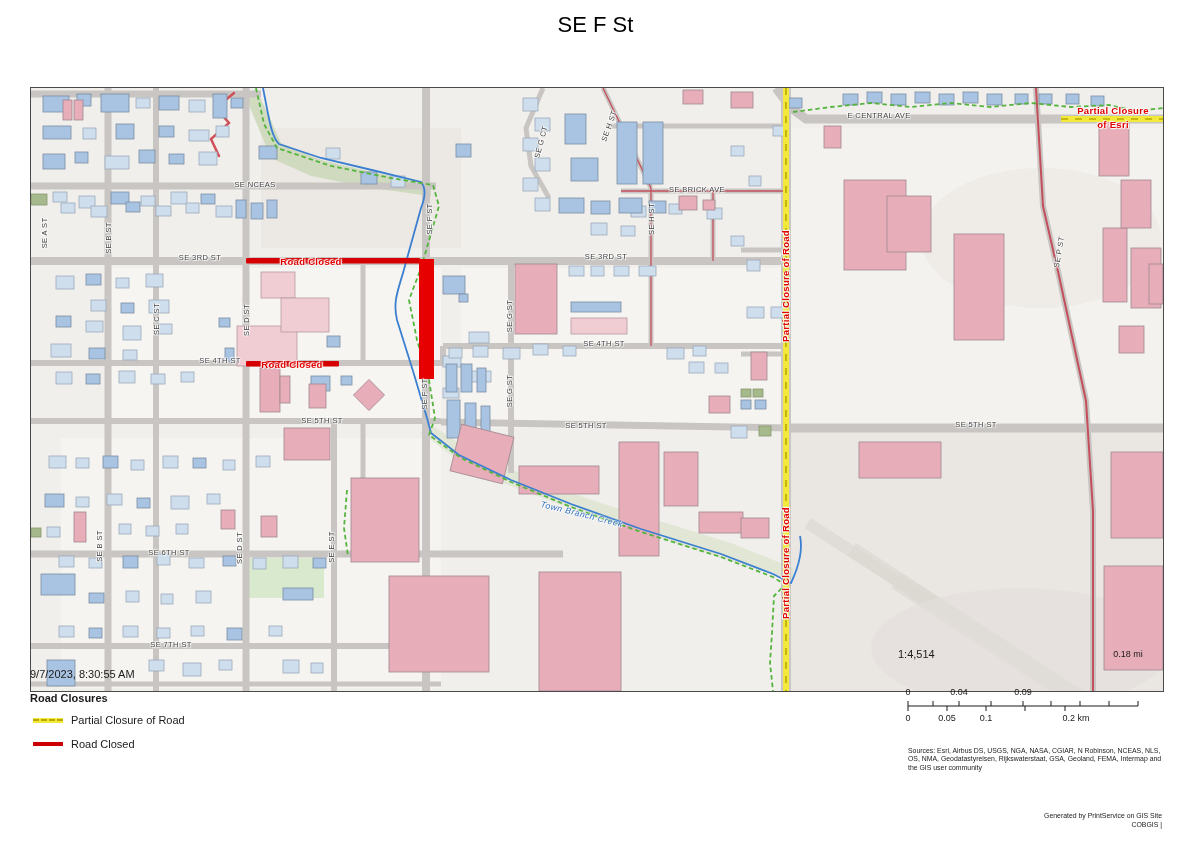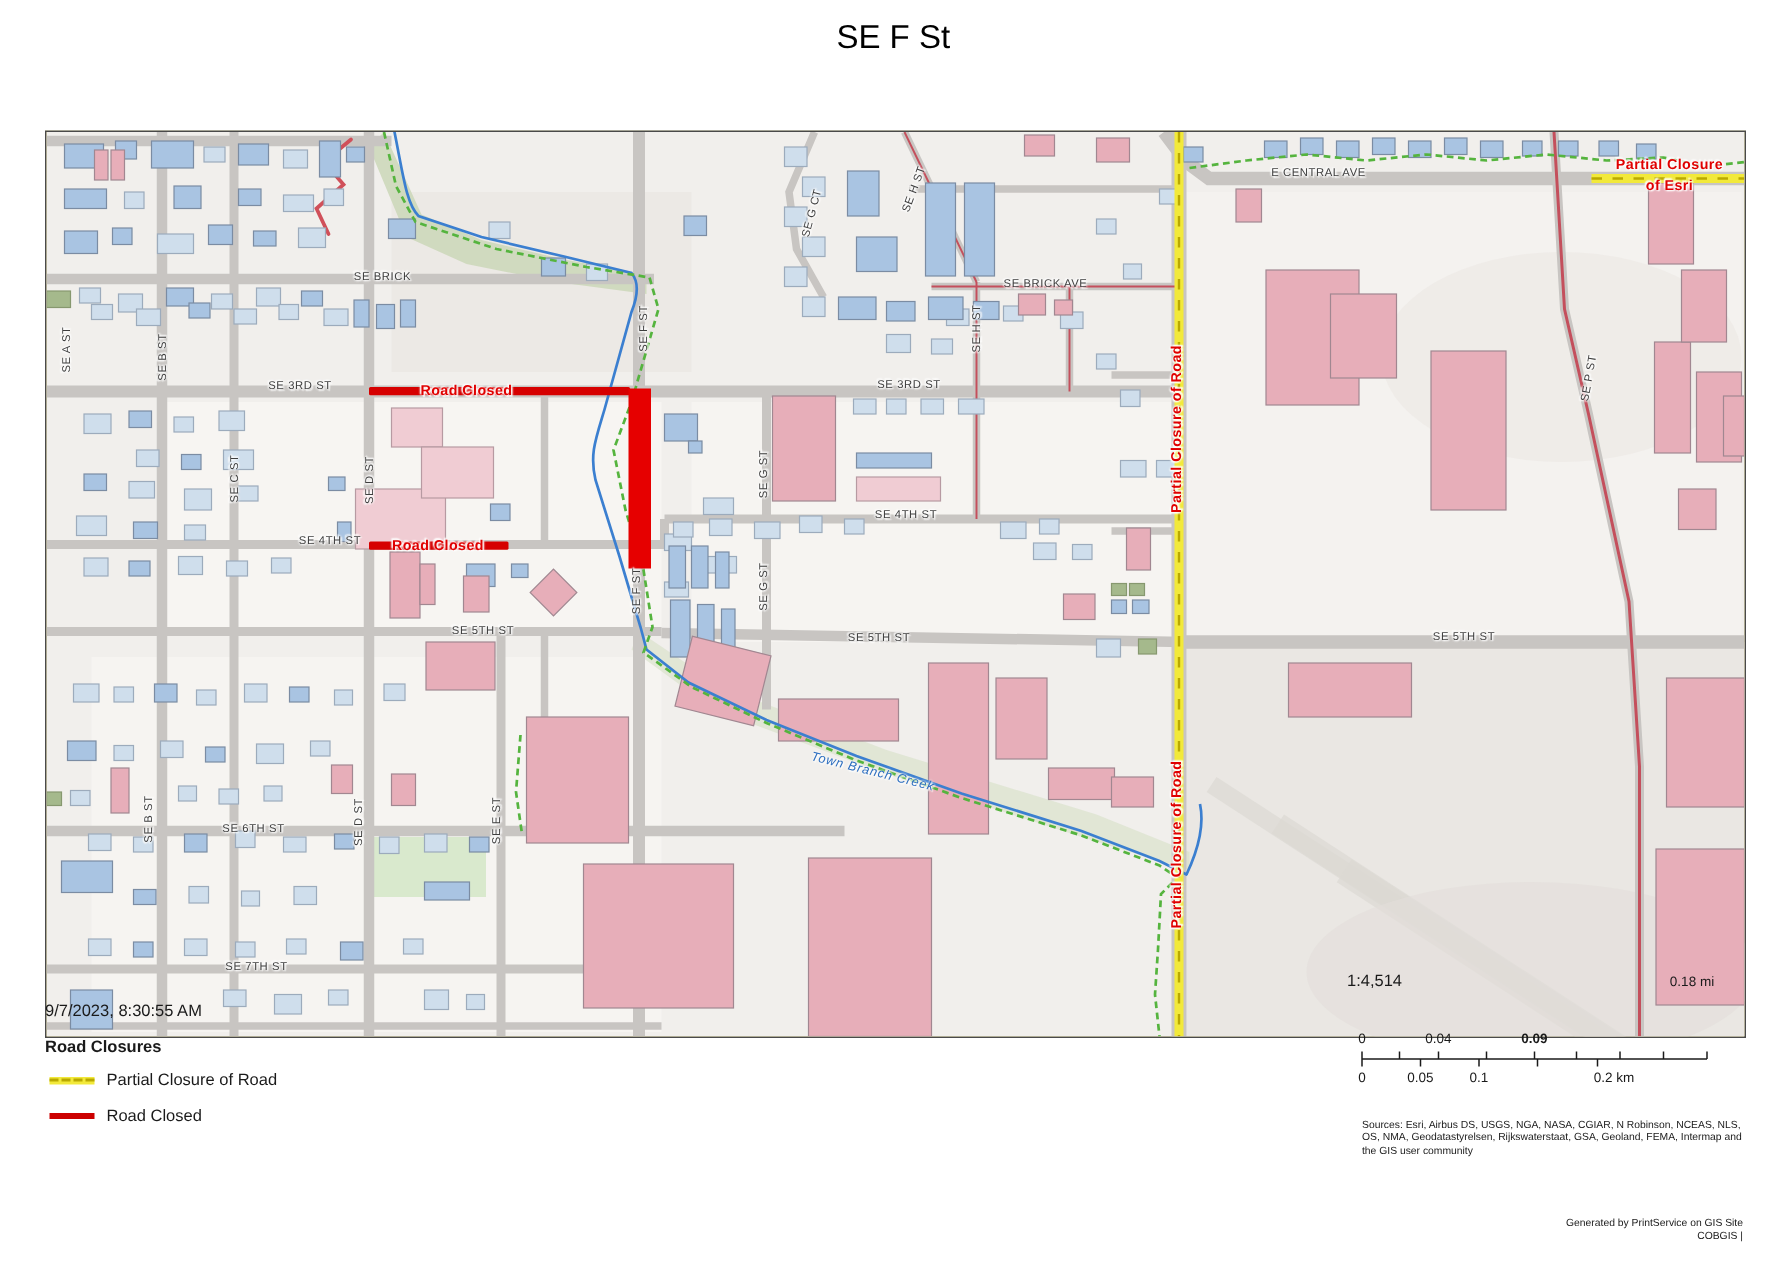--- a/index.html
+++ b/index.html
@@ -328,7 +328,7 @@
       </svg>
     <div id="labels">
         <div class="slabel" style="left: 848px; top: 27px; transform: translate(-50%, -50%) rotate(0deg);">E CENTRAL AVE</div>
-        <div class="slabel" style="left: 224px; top: 96px; transform: translate(-50%, -50%) rotate(0deg);">SE BRICK</div>
+        <div class="slabel" style="left: 224px; top: 96px; transform: translate(-50%, -50%) rotate(0deg);">SE NCEAS</div>
         <div class="slabel" style="left: 666px; top: 101px; transform: translate(-50%, -50%) rotate(0deg);">SE BRICK AVE</div>
         <div class="slabel" style="left: 169px; top: 169px; transform: translate(-50%, -50%) rotate(0deg);">SE 3RD ST</div>
         <div class="slabel" style="left: 575px; top: 168px; transform: translate(-50%, -50%) rotate(0deg);">SE 3RD ST</div>

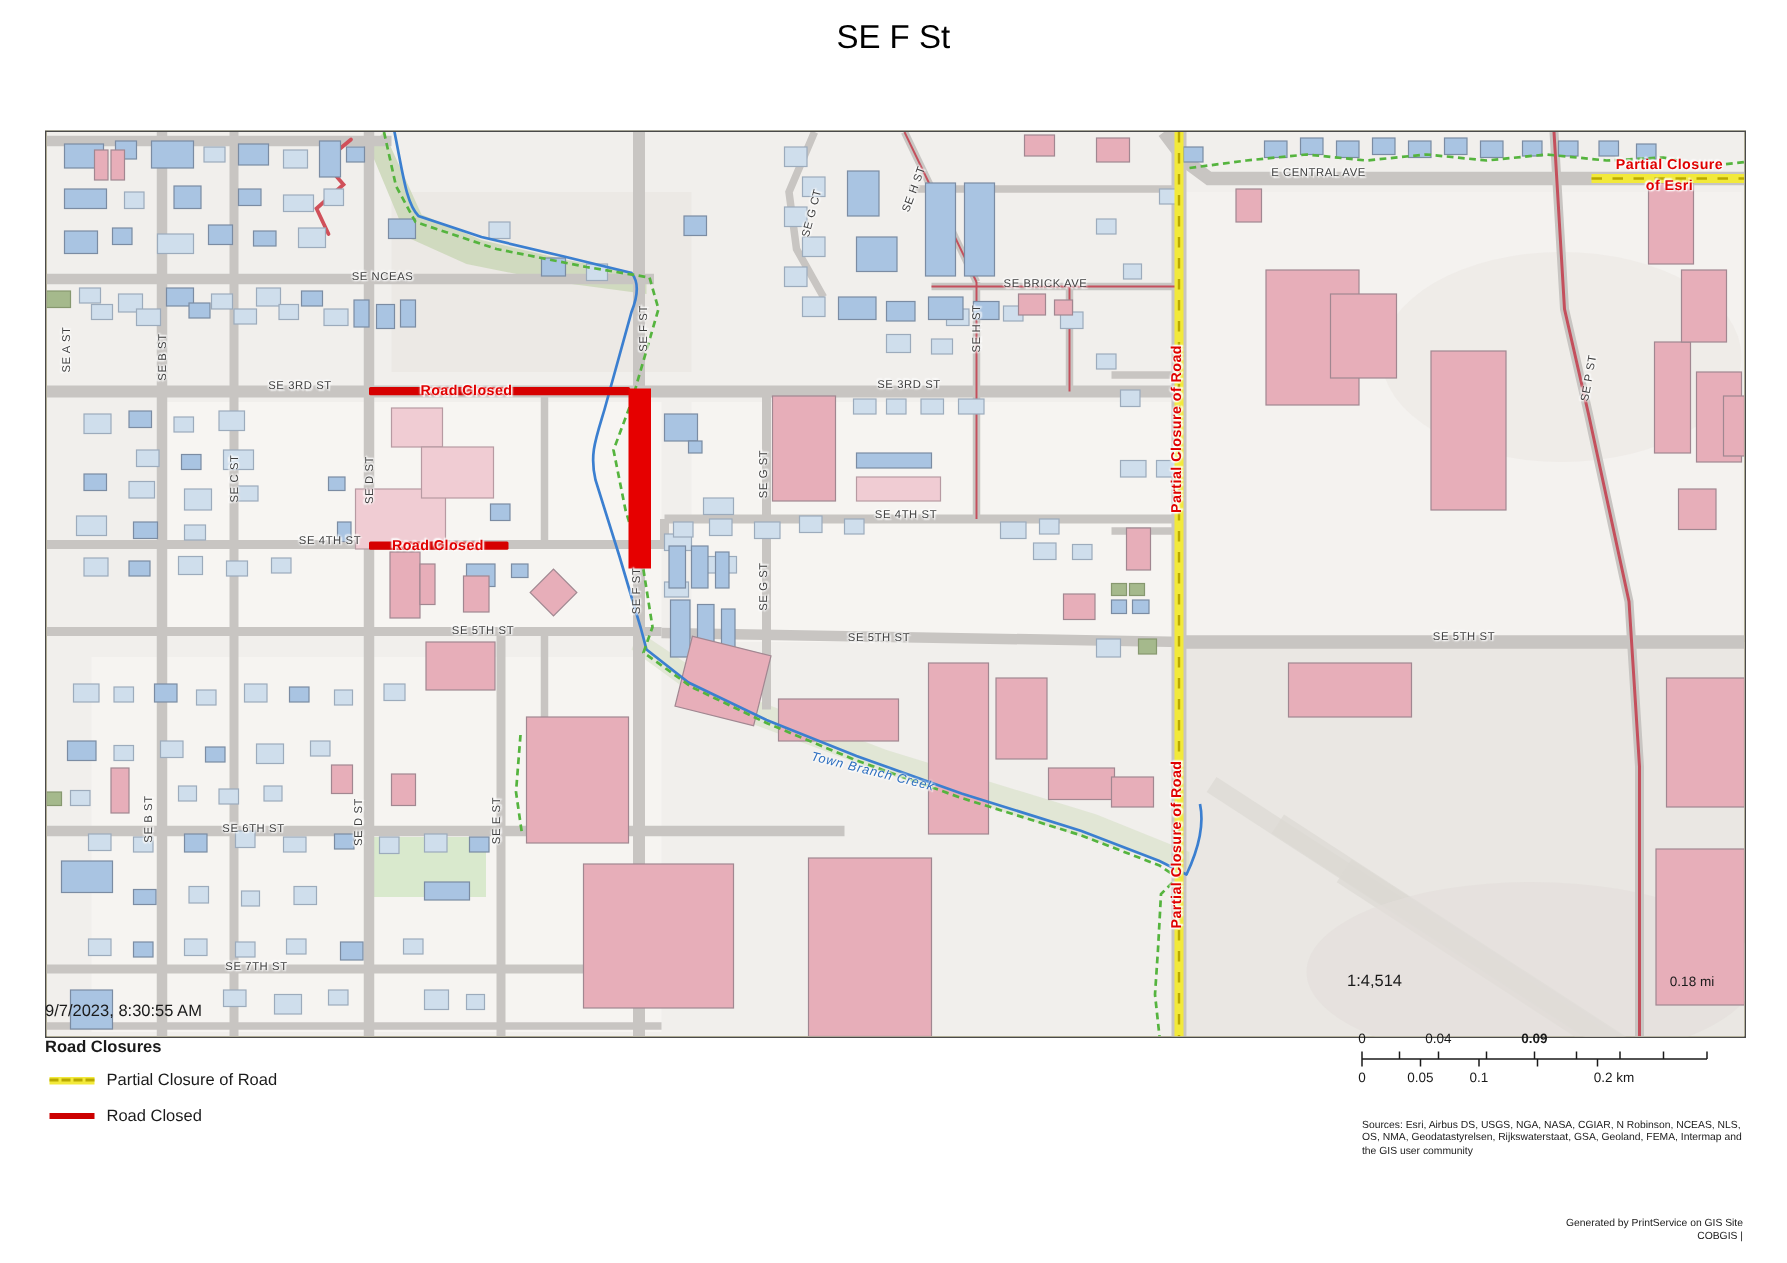--- a/index.html
+++ b/index.html
@@ -404,7 +404,7 @@
     </div>
     <div class="scale-num" style="left: 908px; top: 687px;">0</div>
     <div class="scale-num" style="left: 959px; top: 687px;">0.04</div>
-    <div class="scale-num" style="left: 1023px; top: 687px; font-weight: bold;">0.09</div>
+    <div class="scale-num" style="left: 1023px; top: 687px;">0.09</div>
     <div class="scale-num" style="left: 1128px; top: 649px;">0.18 mi</div>
     <div class="scale-num" style="left: 908px; top: 713px;">0</div>
     <div class="scale-num" style="left: 947px; top: 713px;">0.05</div>

